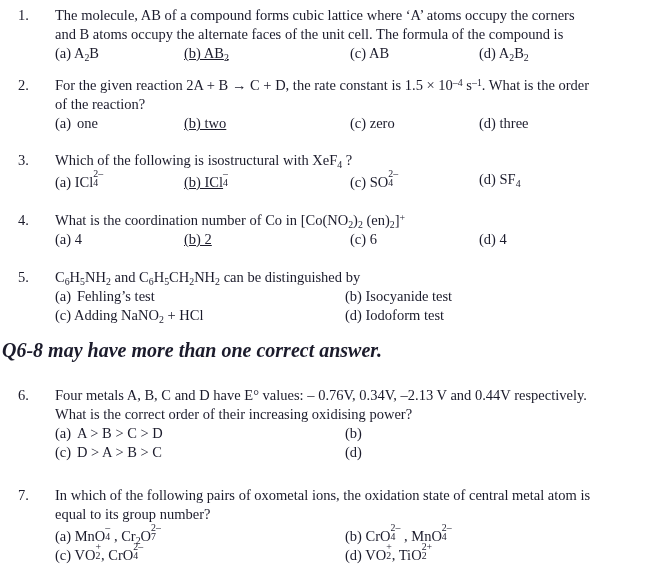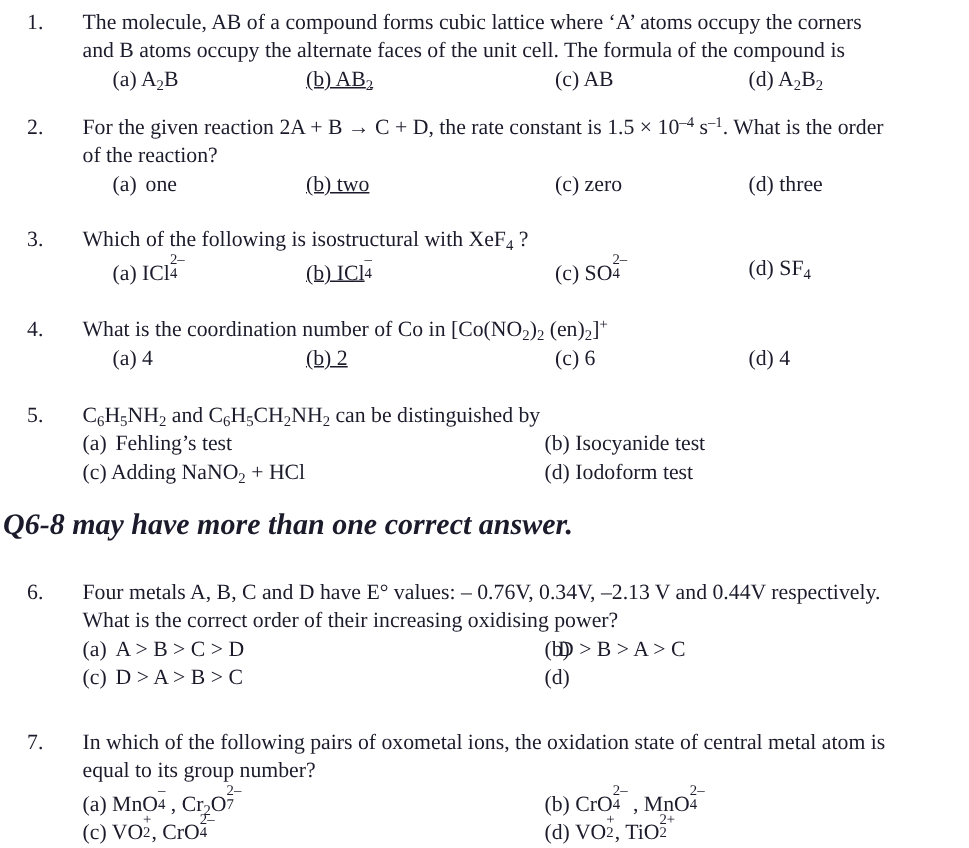--- a/index.html
+++ b/index.html
@@ -58,7 +58,6 @@
     position: absolute;
     top: 0;
     white-space: nowrap;
-    margin-left: 20px;
   }
   .opts-4 .opt.c0 { left: 0px; }
   .opts-4 .opt.c1 { left: 129px; text-decoration: underline; }

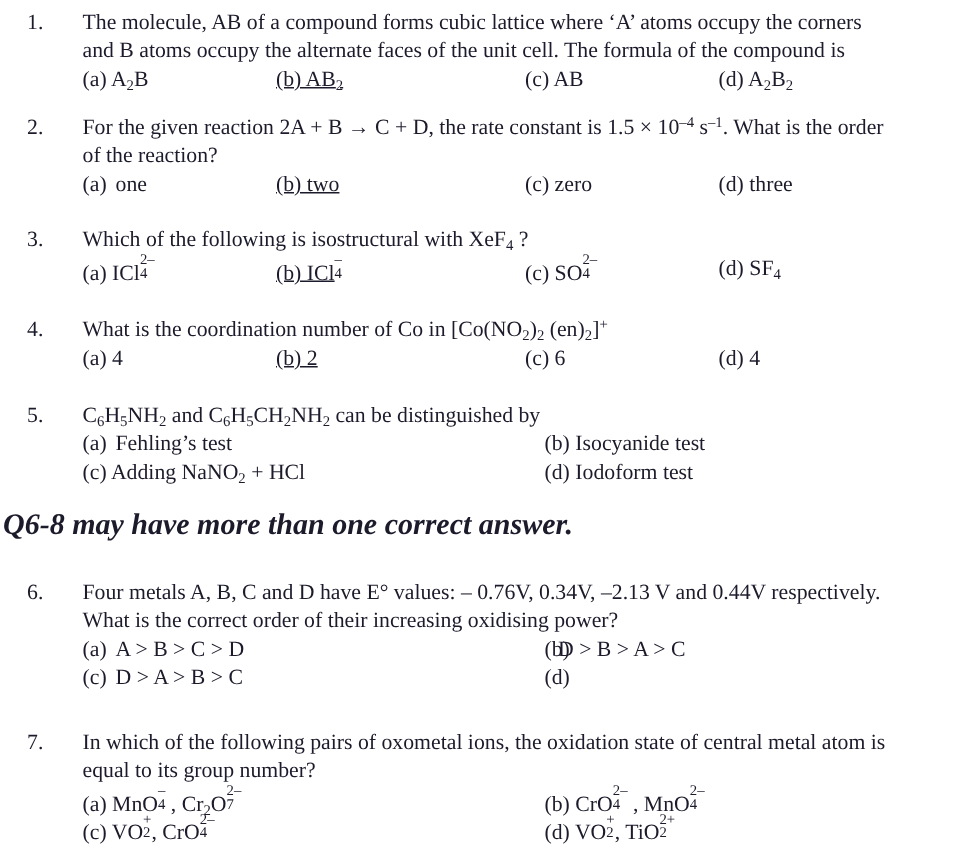--- a/index.html
+++ b/index.html
@@ -77,7 +77,7 @@
     white-space: nowrap;
   }
   .opts-2 .opt.c0 { left: 0px; }
-  .opts-2 .opt.c1 { left: 308px; }
+  .opts-2 .opt.c1 { left: 290px; }
 
   .note {
     position: absolute;

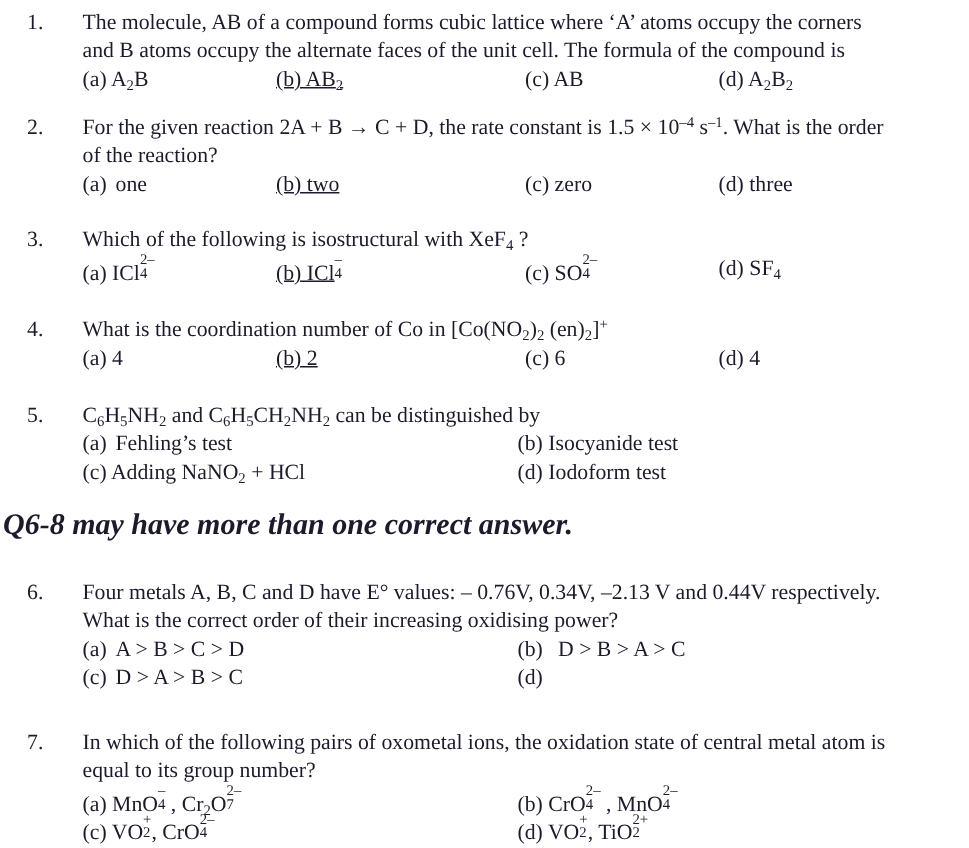--- a/index.html
+++ b/index.html
@@ -214,7 +214,6 @@
         <span class="opt c0">(a)</span>
         <span class="opt c0" style="left:22px;">A &gt; B &gt; C &gt; D</span>
         <span class="opt c1">(b)</span>
-        <span class="opt c1" style="left:317px;">D &gt; B &gt; A &gt; C</span>
       </div>
       <div class="opts-2">
         <span class="opt c0">(c)</span>

